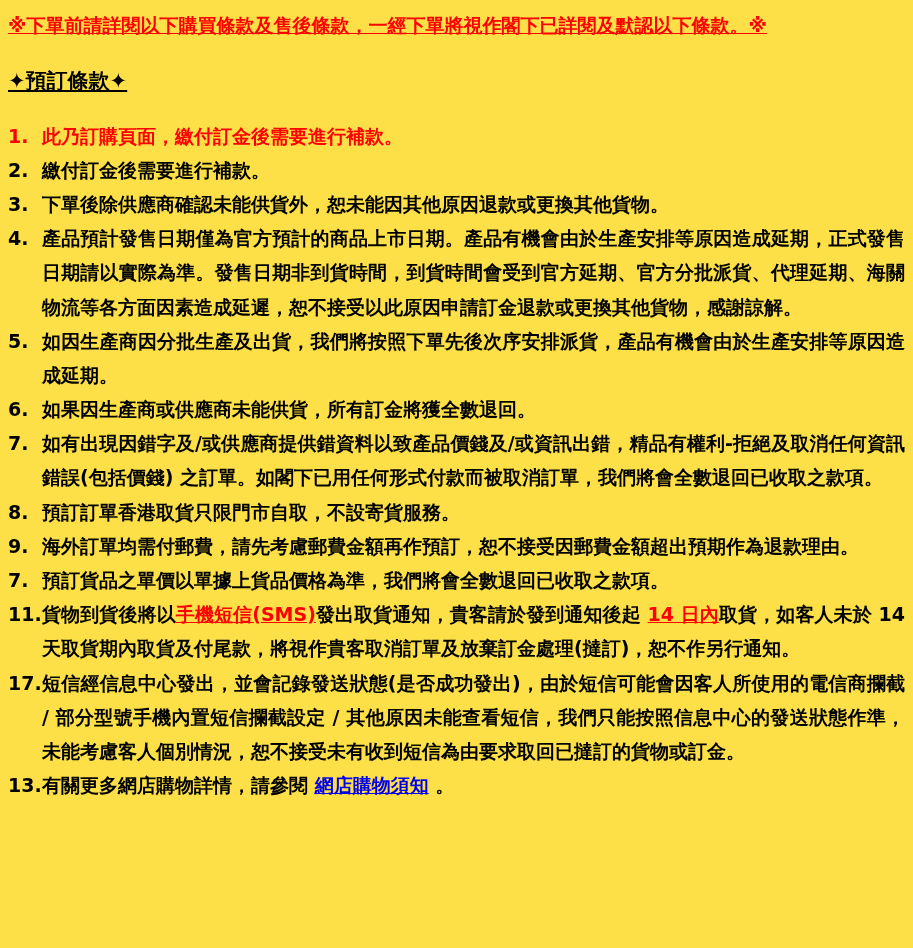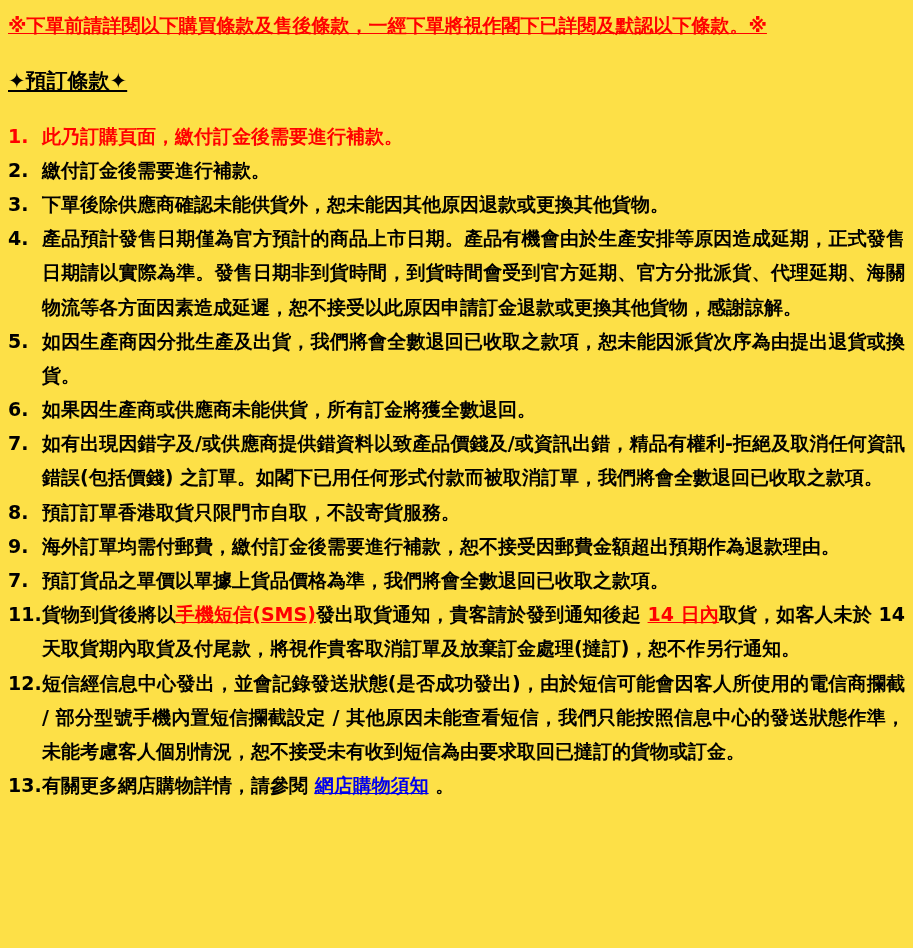--- a/index.html
+++ b/index.html
@@ -91,7 +91,7 @@
 
     <div class="term">
       <span class="term-num">5.</span>
-      <span class="term-text">如因生產商因分批生產及出貨，我們將會全數退回已收取之款項，恕未能因派貨次序為由提出退貨或換貨。</span>
+      <span class="term-text">如因生產商因分批生產及出貨，我們將按照下單先後次序安排派貨，產品有機會由於生產安排等原因造成延期。</span>
     </div>
 
     <div class="term">

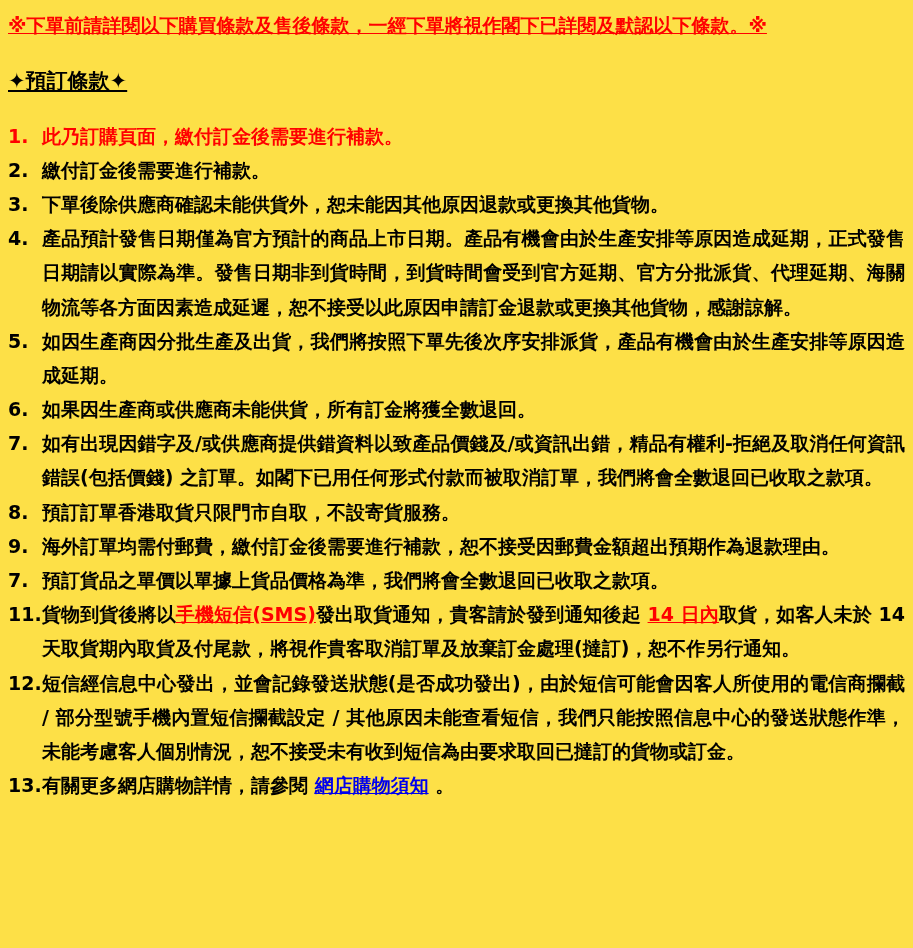--- a/index.html
+++ b/index.html
@@ -111,7 +111,7 @@
 
     <div class="term">
       <span class="term-num">9.</span>
-      <span class="term-text">海外訂單均需付郵費，繳付訂金後需要進行補款，恕不接受因郵費金額超出預期作為退款理由。</span>
+      <span class="term-text">海外訂單均需付郵費，請先考慮郵費金額再作預訂，恕不接受因郵費金額超出預期作為退款理由。</span>
     </div>
 
     <div class="term">

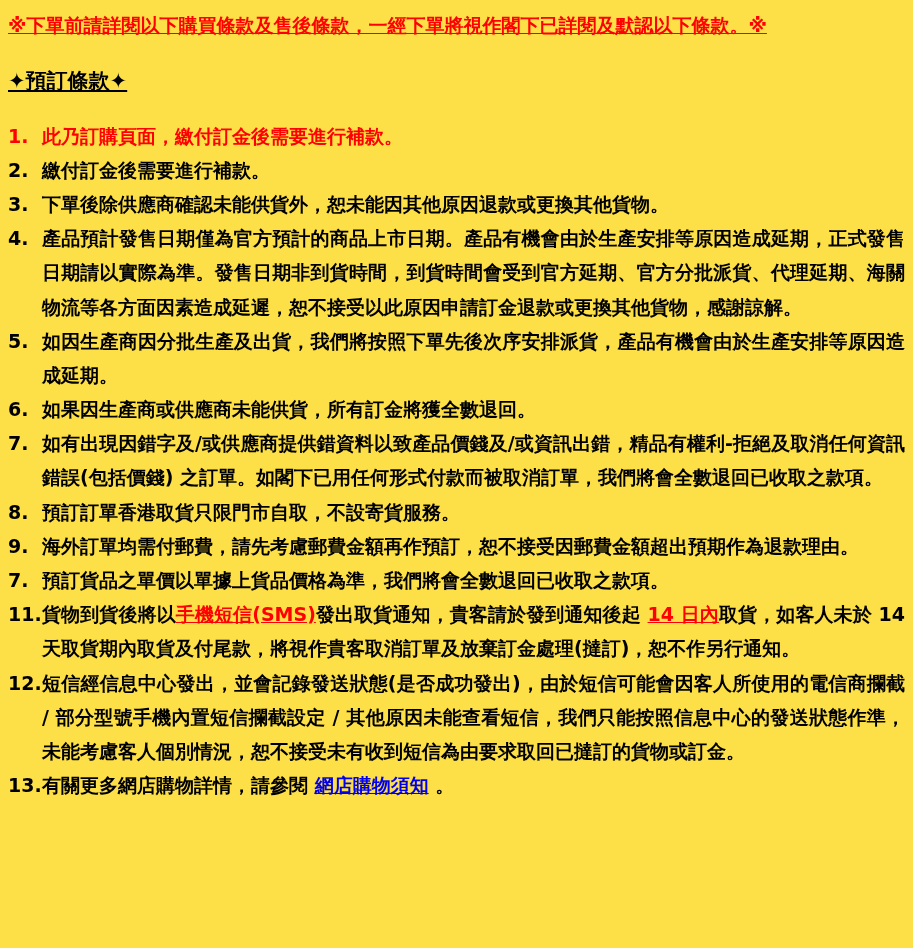--- a/index.html
+++ b/index.html
@@ -125,7 +125,7 @@
     </div>
 
     <div class="term">
-      <span class="term-num">12.</span>
+      <span class="term-num">17.</span>
       <span class="term-text">短信經信息中心發出，並會記錄發送狀態(是否成功發出)，由於短信可能會因客人所使用的電信商攔截 / 部分型號手機內置短信攔截設定 / 其他原因未能查看短信，我們只能按照信息中心的發送狀態作準，未能考慮客人個別情況，恕不接受未有收到短信為由要求取回已撻訂的貨物或訂金。</span>
     </div>
 

